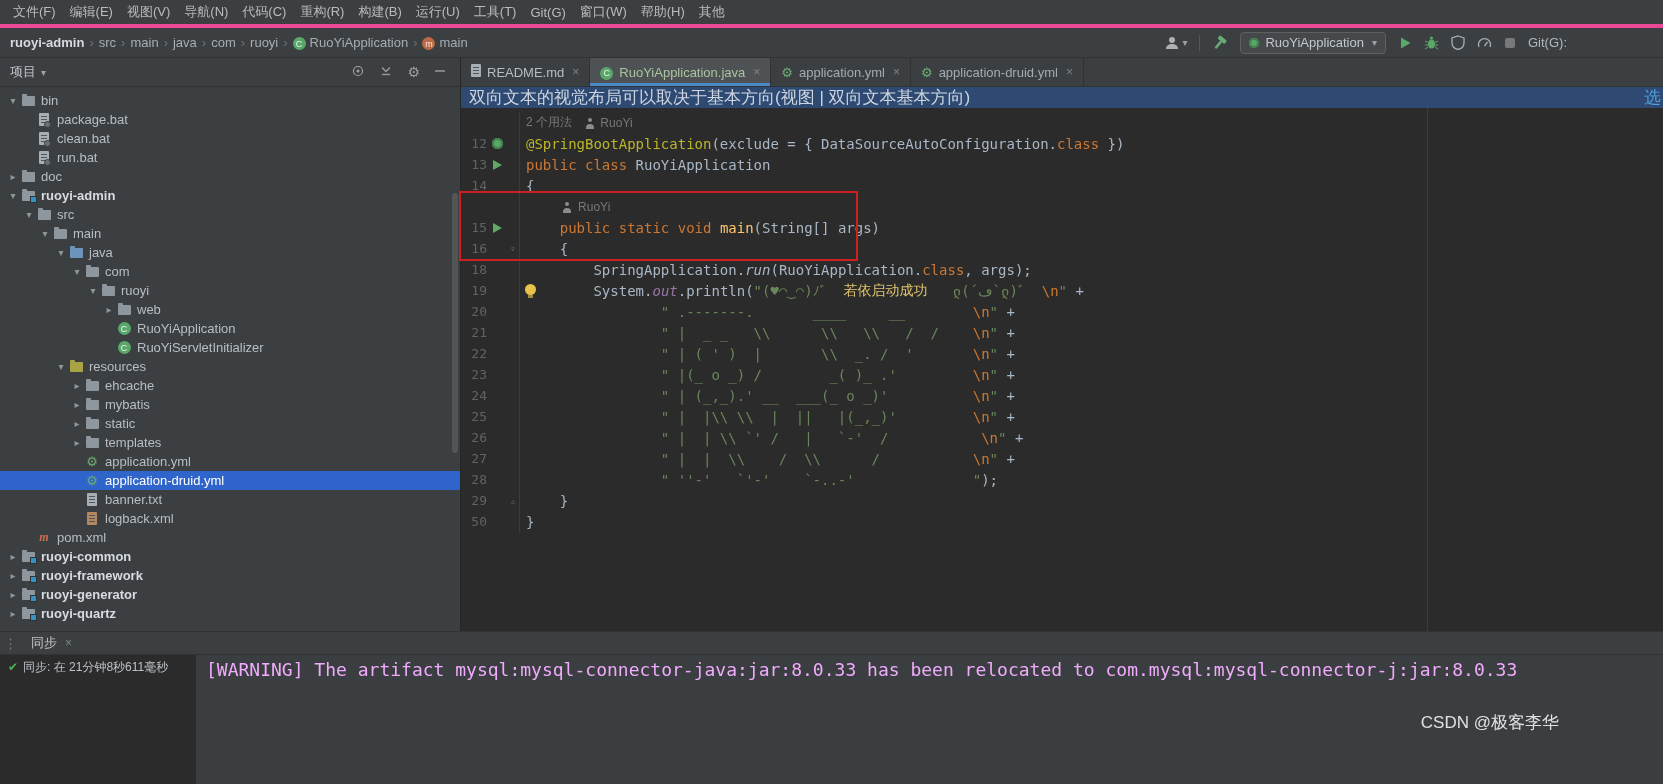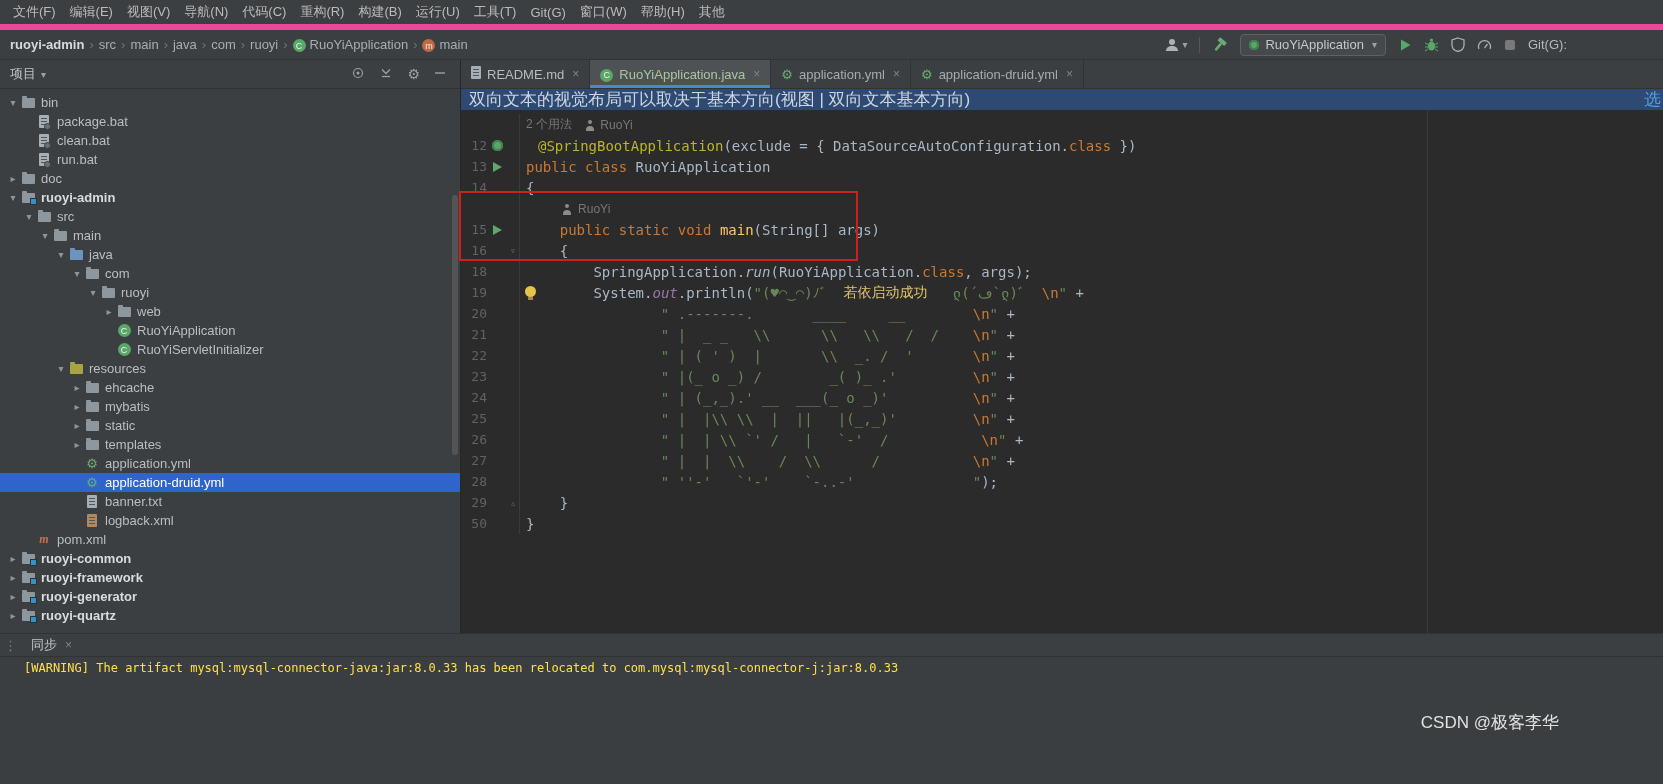--- a/index.html
+++ b/index.html
@@ -6,7 +6,7 @@
   body{width:1663px;height:784px;overflow:hidden;font-family:"Liberation Sans",sans-serif;font-size:13px;color:#bbbbbb;position:relative;}
   .app{width:100%;height:100%;display:flex;flex-direction:column;}
   
-  .menubar{height:24px;background:#3c3f41;border-bottom:6px solid #ec4899;display:flex;position:relative;flex:none;}
+  .menubar{height:24px;background:#3c3f41;border-bottom:4px solid #ec4899;display:flex;position:relative;flex:none;}
   .menubar-items{display:flex;align-items:center;padding-left:6px;}
   .menu-item{padding:0 7px;color:#bbbbbb;cursor:default;}
   .win-title{position:absolute;left:640px;top:0;height:24px;line-height:24px;color:#787878;}

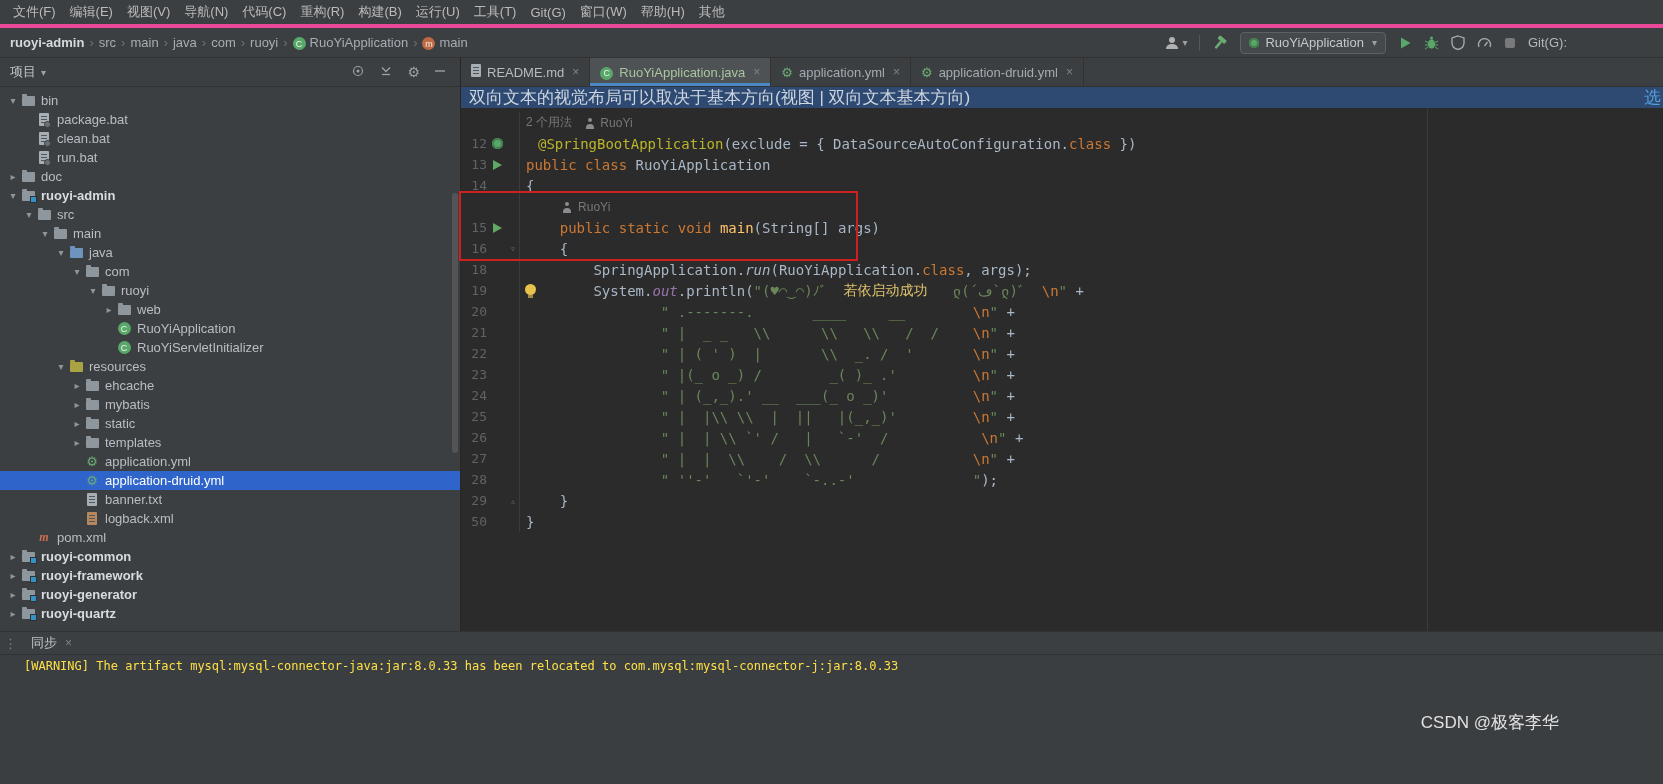--- a/index.html
+++ b/index.html
@@ -75,7 +75,7 @@
   .gfold{width:12px;flex:none;color:#606366;font-size:10px;text-align:center;}
   .ctext{flex:1;height:100%;display:flex;align-items:center;white-space:pre;border-left:1px solid #393c3e;padding-left:6px;min-width:0;overflow:hidden;}
   .ctext span{white-space:pre;}
-  .def{color:#a9b7c6;} .kw{color:var(--keyword,#cc7832);} .ann{color:var(--annotation,#bbb529);margin-left:12px;}
+  .def{color:#a9b7c6;} .kw{color:var(--keyword,#cc7832);} .ann{color:var(--annotation,#bbb529);}
   .str{color:var(--string,#6a8759);} .esc{color:#cc7832;} .cmt{color:var(--comment,#808080);}
   .mth{color:var(--method,#ffc66b);} .fld{color:var(--field,#9876aa);font-style:italic;}
   .ital{color:#a9b7c6;font-style:italic;} .ch{color:#e0c46c;}

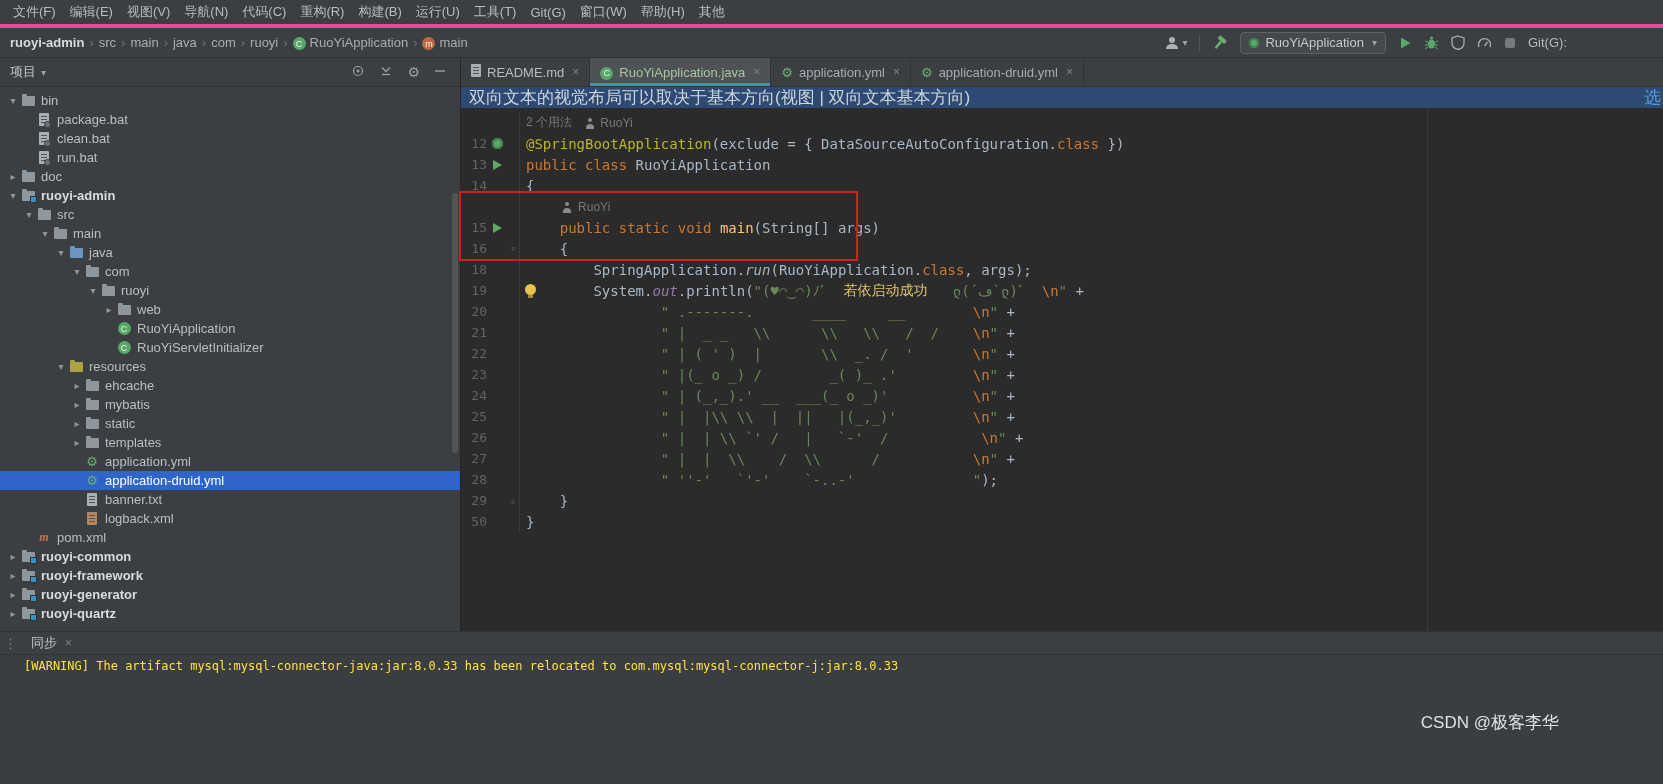--- a/index.html
+++ b/index.html
@@ -618,6 +618,9 @@
       </span>
     </div>
     <div class="bottom-content">
+      <div class="sync-col">
+        <span class="check">✔</span><span>同步: 在 21分钟8秒611毫秒</span>
+      </div>
       <div class="console">
         <div class="warn-line">[WARNING] The artifact mysql:mysql-connector-java:jar:8.0.33 has been relocated to com.mysql:mysql-connector-j:jar:8.0.33</div>
       </div>

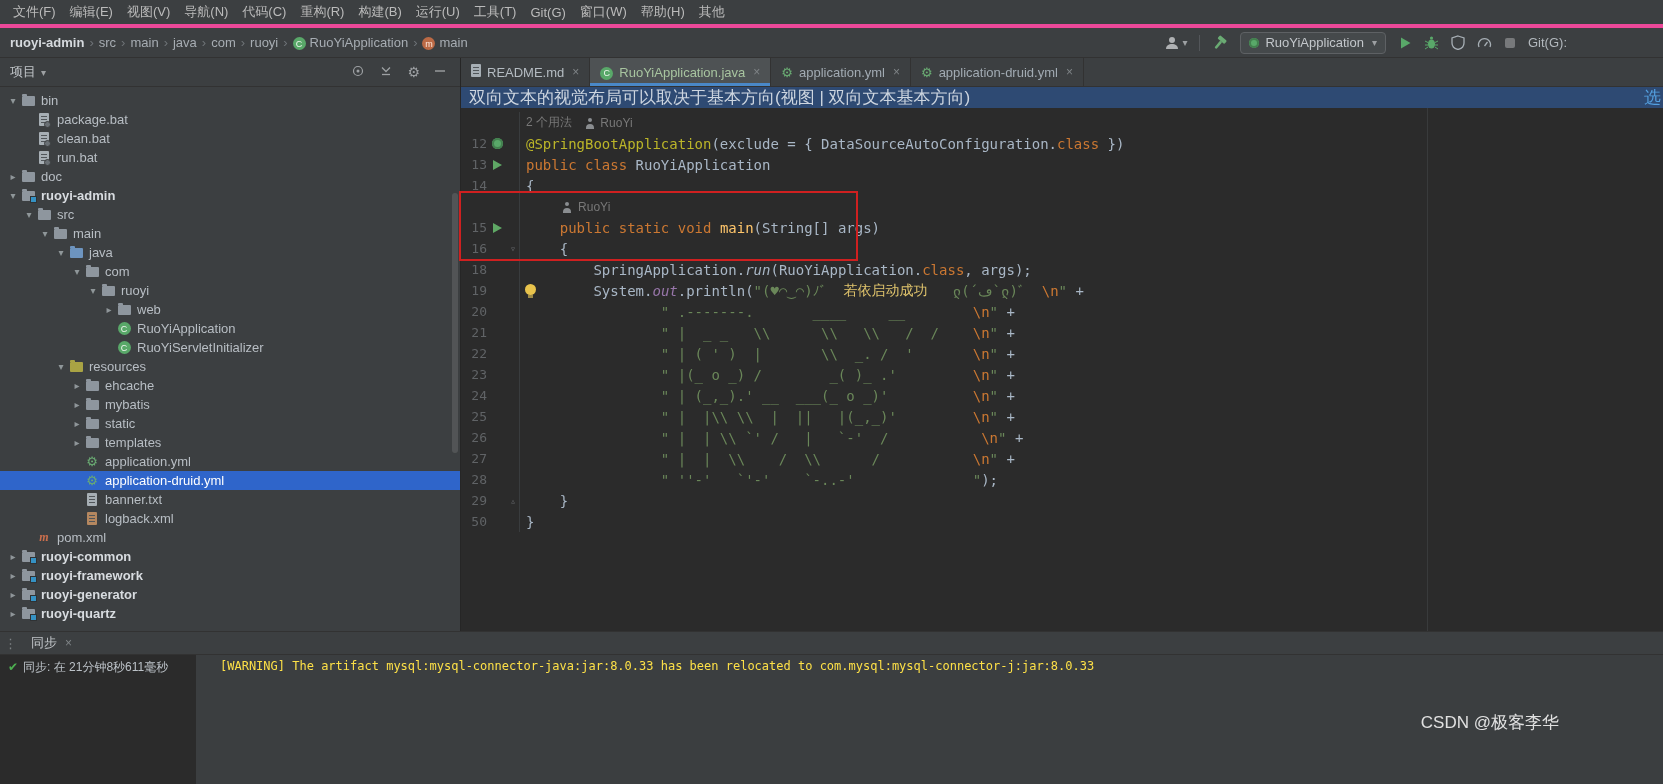--- a/index.html
+++ b/index.html
@@ -92,7 +92,7 @@
   .sync-col{width:180px;flex:none;background:#2b2b2b;padding:4px 8px;font-size:12px;color:#bcc2c8;white-space:nowrap;overflow:hidden;}
   .check{color:var(--check-green,#4db051);margin-right:5px;font-size:12px;}
   .console{flex:1;background:#3b3e40;min-width:0;}
-  .warn-line{font-family:"DejaVu Sans Mono",monospace;font-size:12px;color:#fde047;padding:4px 24px;white-space:pre;}
+  .warn-line{font-family:"DejaVu Sans Mono",monospace;font-size:18px;color:#f0abfc;padding:4px 10px;white-space:pre;}
   
   .red-rect{position:absolute;left:459px;top:191px;width:395px;height:66px;border:2px solid var(--annotation-red,#cf2020);z-index:5;pointer-events:none;}
   .watermark{position:absolute;right:104px;bottom:50px;font-size:17px;color:#e0e0e0;z-index:4;margin-left:16px;}

